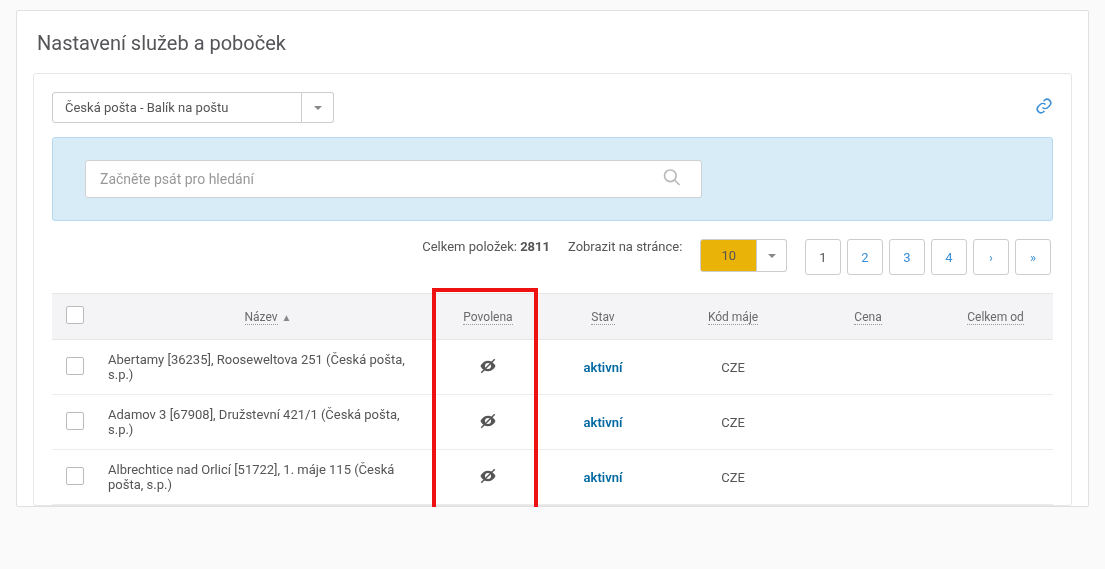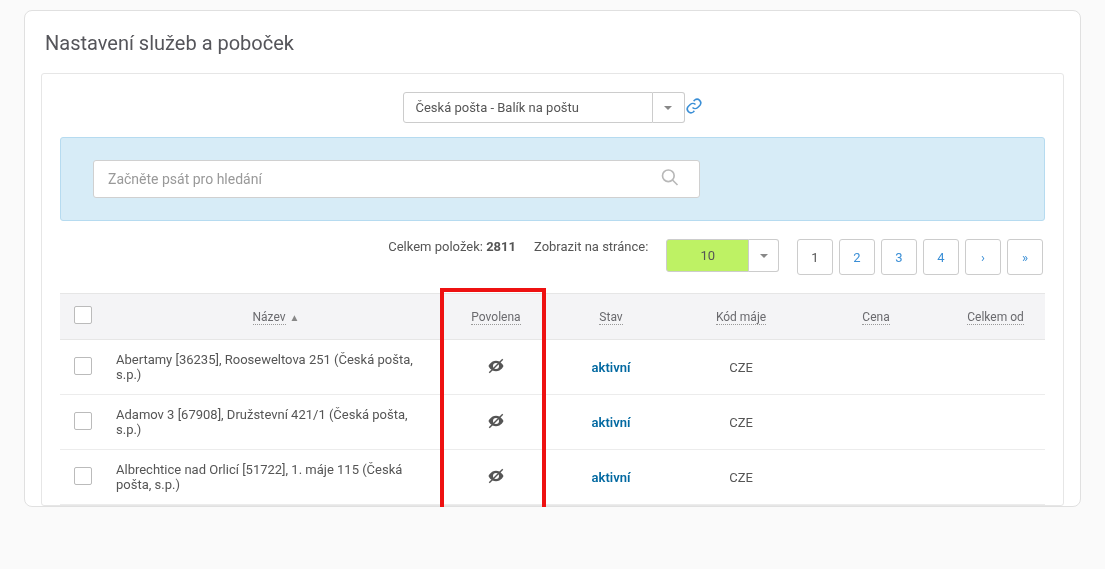--- a/index.html
+++ b/index.html
@@ -4,7 +4,7 @@
 <style>
 *{box-sizing:border-box;margin:0;padding:0;font-family:-apple-system,BlinkMacSystemFont,"Segoe UI",Roboto,Arial,sans-serif}
 body{background:#fafafa;padding:0}
-.page{background:#fff;border:1px solid #e0e0e0;border-radius:8px;margin:10px 24px 0;padding:16px 16px 0}
+.page{background:#fff;border:1px solid #e0e0e0;border-radius:2px;margin:10px 16px 0;padding:16px 16px 0}
 .page-title{font-size:20px;color:#55555a;font-weight:400;margin:4px 4px 18px}
 .panel{border:1px solid #e6e6e6;border-radius:3px;padding:18px 18px 0}
 .topbar{display:flex;align-items:center;justify-content:center;margin-bottom:14px}

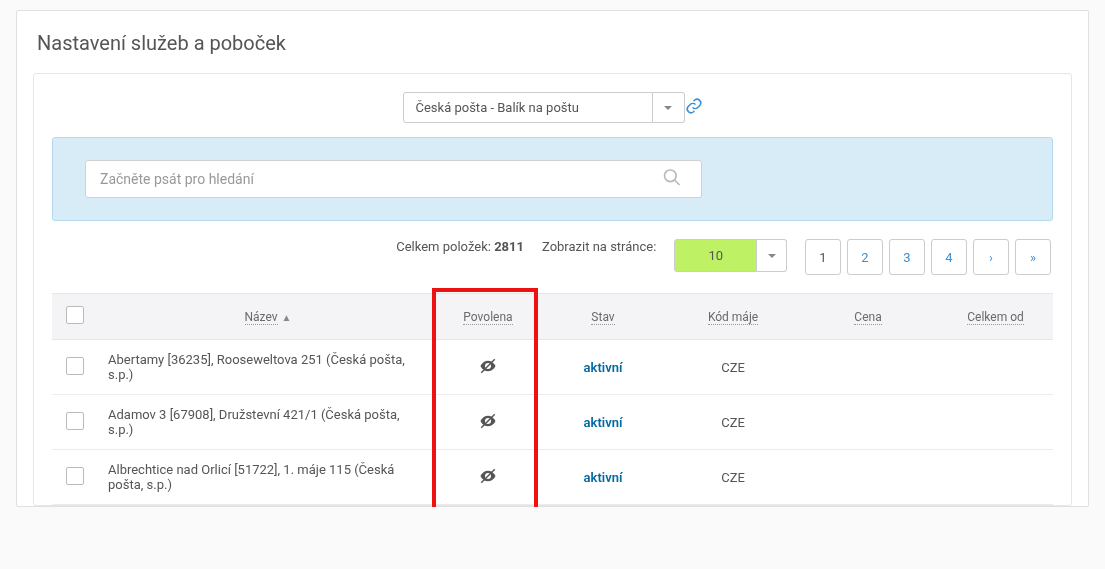--- a/index.html
+++ b/index.html
@@ -7,7 +7,7 @@
 .page{background:#fff;border:1px solid #e0e0e0;border-radius:2px;margin:10px 16px 0;padding:16px 16px 0}
 .page-title{font-size:20px;color:#55555a;font-weight:400;margin:4px 4px 18px}
 .panel{border:1px solid #e6e6e6;border-radius:3px;padding:18px 18px 0}
-.topbar{display:flex;align-items:center;justify-content:center;margin-bottom:14px}
+.topbar{display:flex;align-items:center;justify-content:space-between;margin-bottom:14px}
 .select-wrap{display:flex}
 .select-btn{border:1px solid #ccc;background:#fff;color:#555;font-size:13px;padding:7px 12px;min-width:250px;text-align:left;border-radius:3px 0 0 3px;cursor:pointer}
 .select-caret{border:1px solid #ccc;border-left:none;background:#fff;width:32px;display:flex;align-items:center;justify-content:center;border-radius:0 3px 3px 0;cursor:pointer}

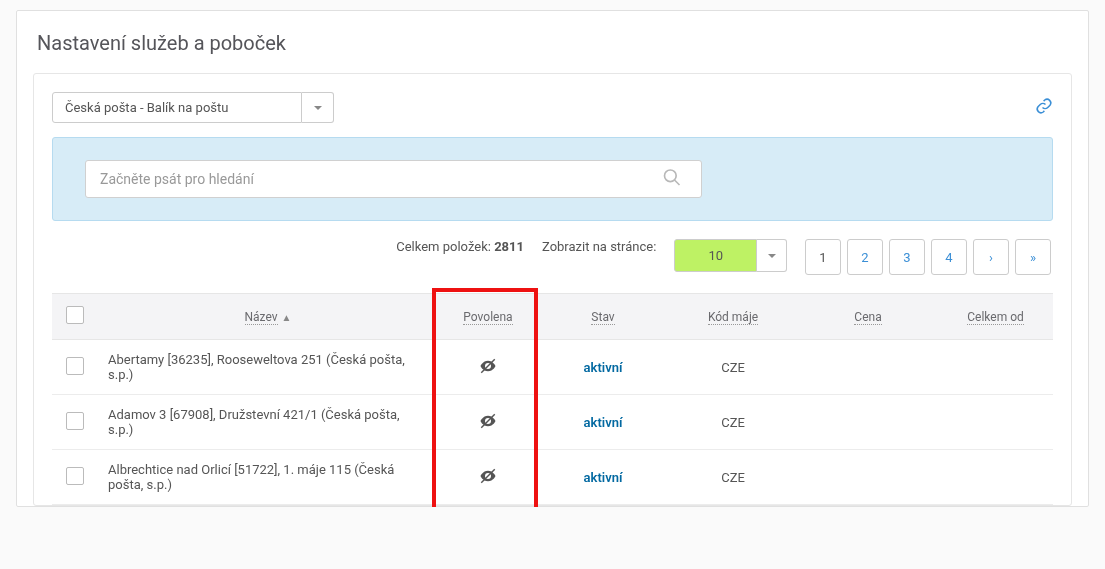--- a/index.html
+++ b/index.html
@@ -24,7 +24,7 @@
 .list-controls{display:flex;align-items:flex-start;justify-content:flex-end;gap:18px;font-size:13px;color:#555;margin:6px 2px 18px}
 .list-controls b{font-weight:700}
 .page-size{display:flex}
-.page-size .ps-val{border:1px solid #ccc;background:#bef264;padding:8px 33px;border-radius:3px 0 0 3px;cursor:pointer;color:#555;font-size:13px}
+.page-size .ps-val{border:1px solid #ccc;background:#eab308;padding:8px 20px;border-radius:3px 0 0 3px;cursor:pointer;color:#555;font-size:13px}
 .page-size .ps-caret{border:1px solid #ccc;border-left:none;background:#fff;width:30px;display:flex;align-items:center;justify-content:center;border-radius:0 3px 3px 0;cursor:pointer}
 .page-size .ps-caret svg{width:10px;height:10px;fill:#888}
 .pager{display:flex;gap:6px}

